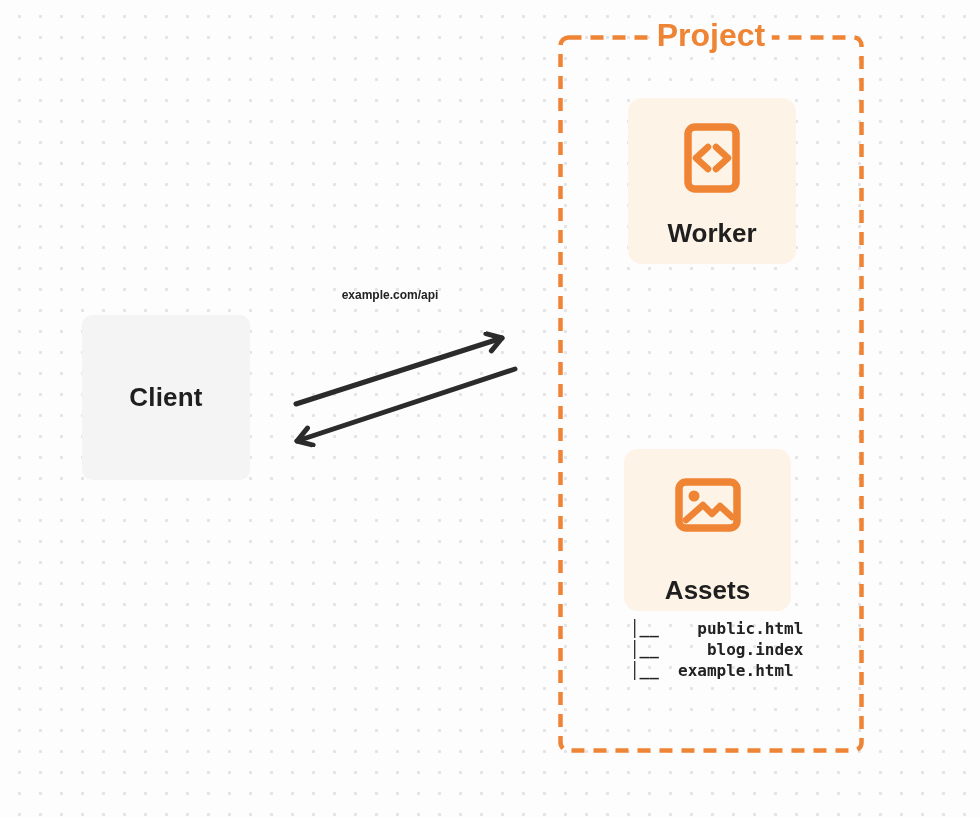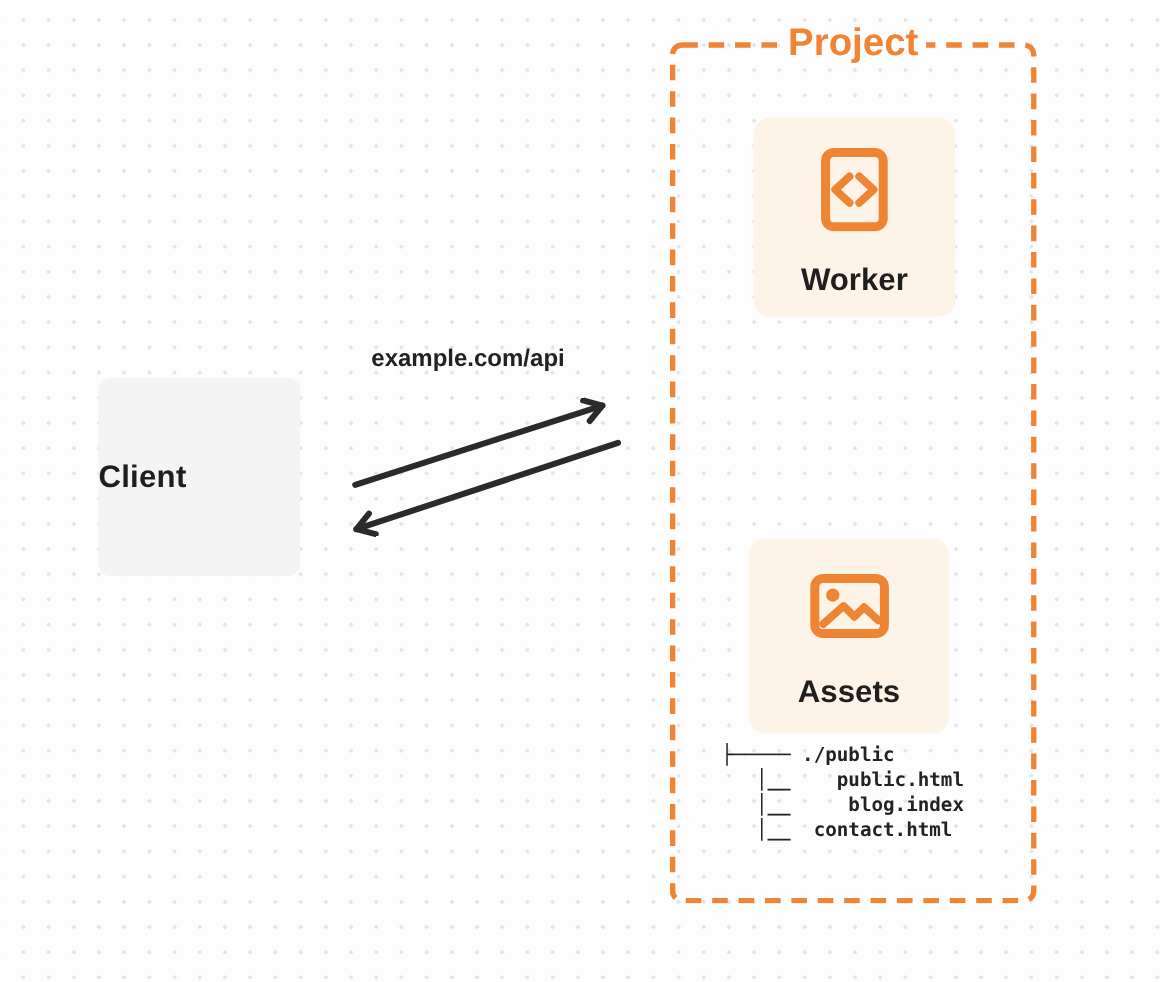--- a/index.html
+++ b/index.html
@@ -34,7 +34,7 @@
     position: absolute;
     left: 270px; top: 288px; width: 240px;
     text-align: center;
-    font-size: 20px; font-weight: 700; color: #222;
+    font-size: 12px; font-weight: 700; color: #222;
     white-space: nowrap;
   }
 

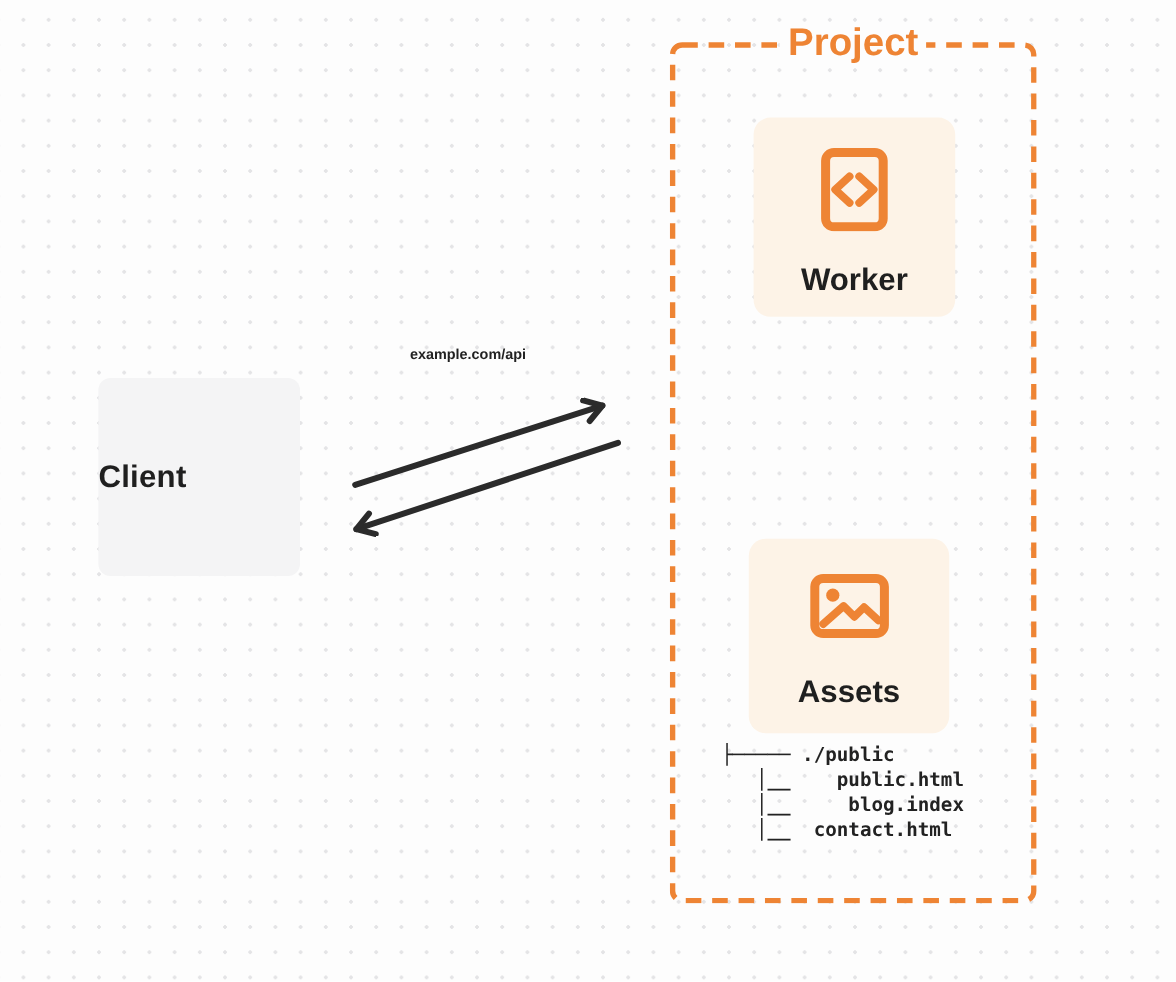--- a/index.html
+++ b/index.html
@@ -23,7 +23,7 @@
     width: 168px; height: 165px;
     background: #F4F4F5;
     border-radius: 10px;
-    display: flex; align-items: center; justify-content: flex-start;
+    display: flex; align-items: center; justify-content: center;
   }
   .client-box .label {
     font-size: 26px; font-weight: 700; letter-spacing: 0.2px;

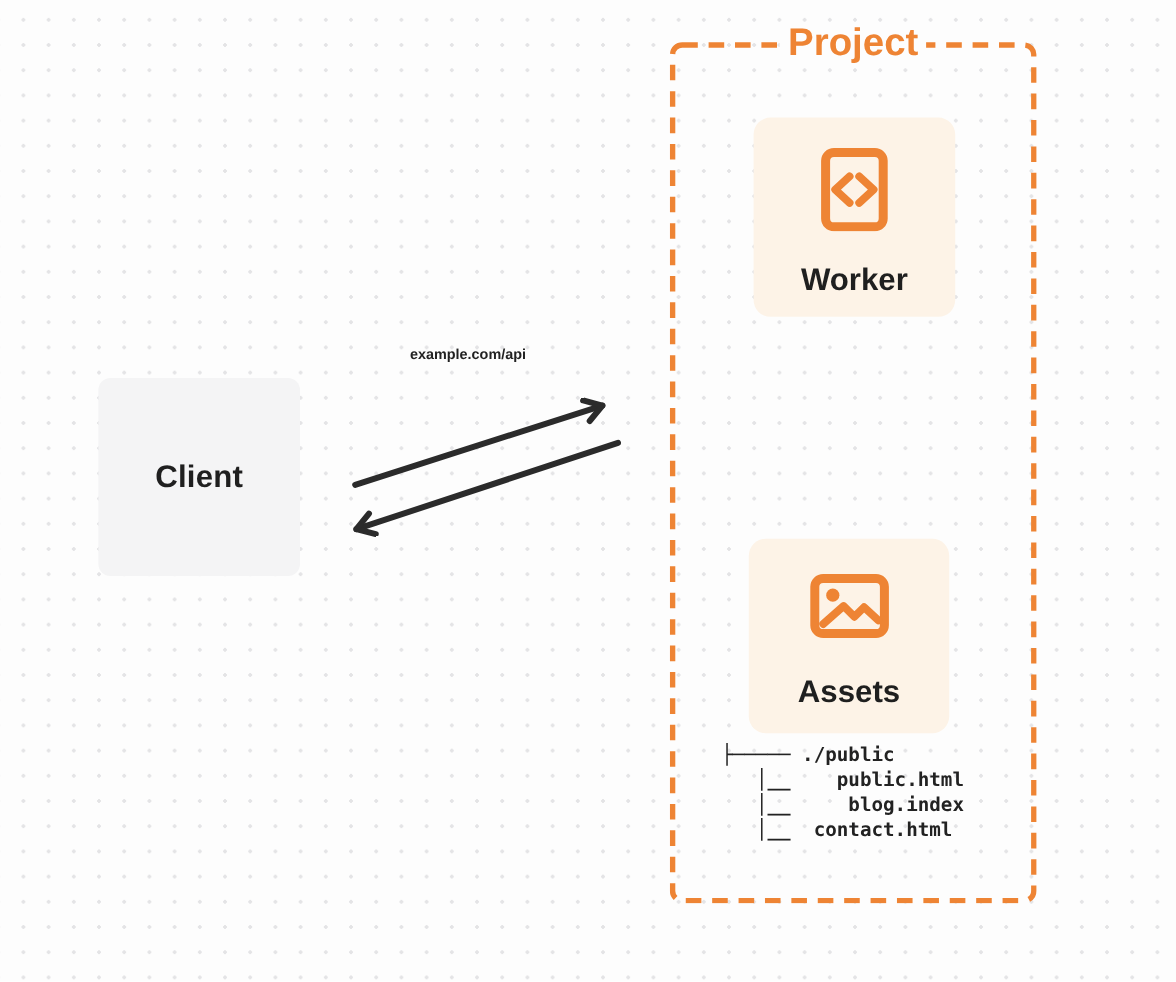--- a/index.html
+++ b/index.html
@@ -76,7 +76,7 @@
   .card-worker .label { margin-top: 25px; }
   .card-assets { left: 66px; top: 414px; width: 167px; height: 162px; }
   .card-assets .icon { margin-top: 29px; }
-  .card-assets .label { margin-top: 29px; }
+  .card-assets .label { margin-top: 43px; }
   .card .label { font-size: 26px; font-weight: 700; color: #1F1F1F; }
 
   

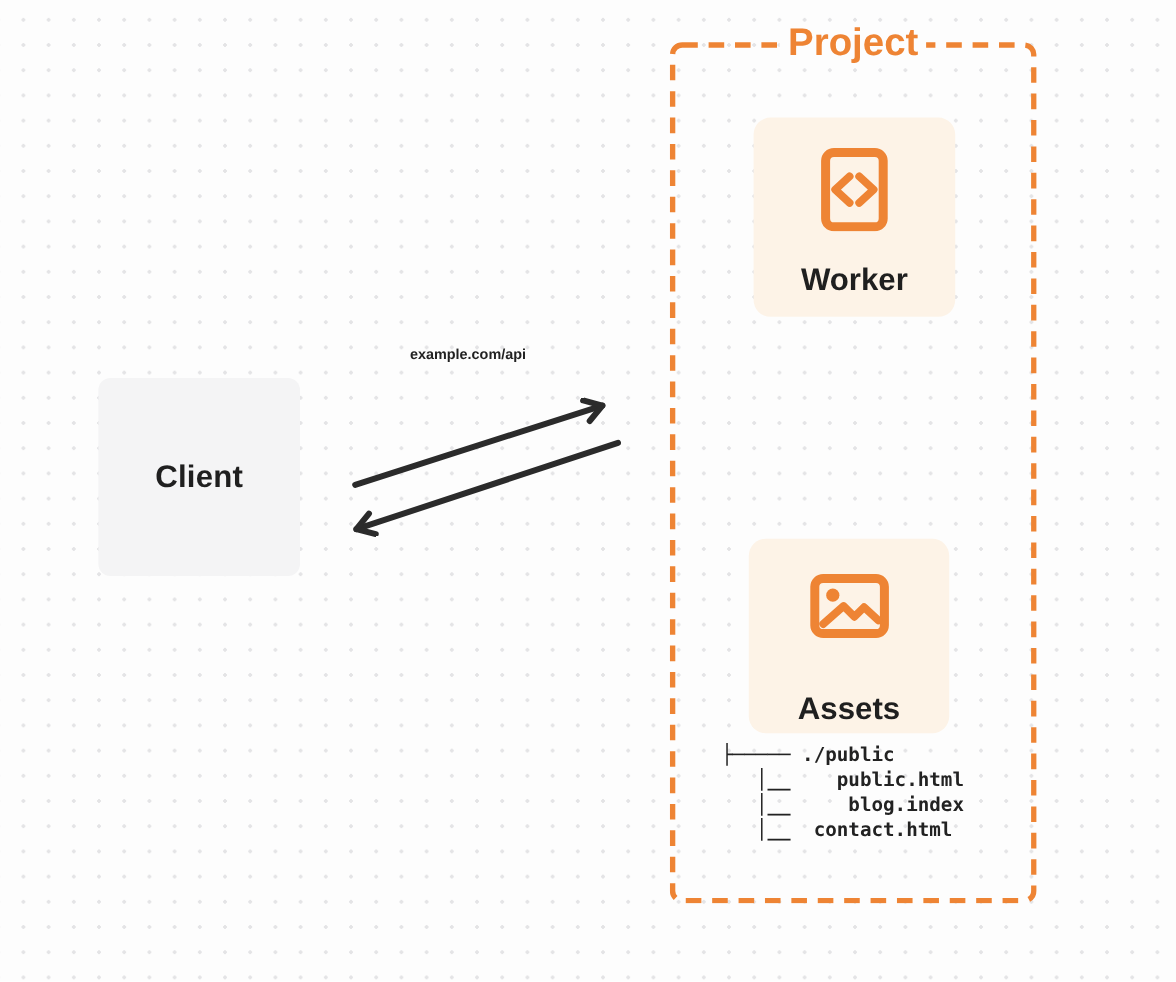--- a/index.html
+++ b/index.html
@@ -136,7 +136,6 @@
     </div>
 
     <div class="file-tree">
-      <div class="tree-line">├───── ./public</div>
       <div class="tree-line">   │__    public.html</div>
       <div class="tree-line">   │__     blog.index</div>
       <div class="tree-line">   │__  contact.html</div>

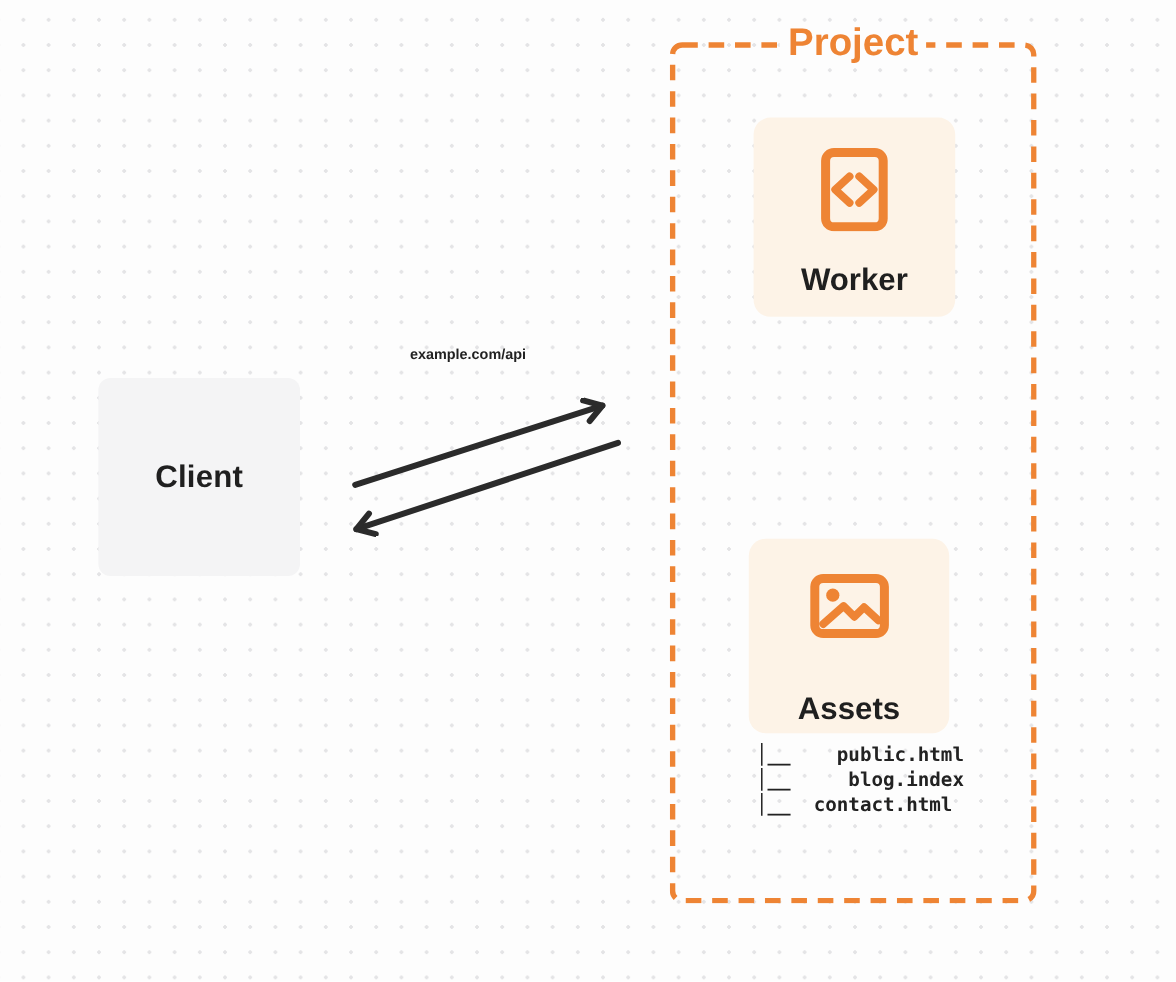--- a/index.html
+++ b/index.html
@@ -138,7 +138,7 @@
     <div class="file-tree">
       <div class="tree-line">   │__    public.html</div>
       <div class="tree-line">   │__     blog.index</div>
-      <div class="tree-line">   │__  contact.html</div>
+      <div class="tree-line">   │__  example.html</div>
     </div>
   </div>
 

